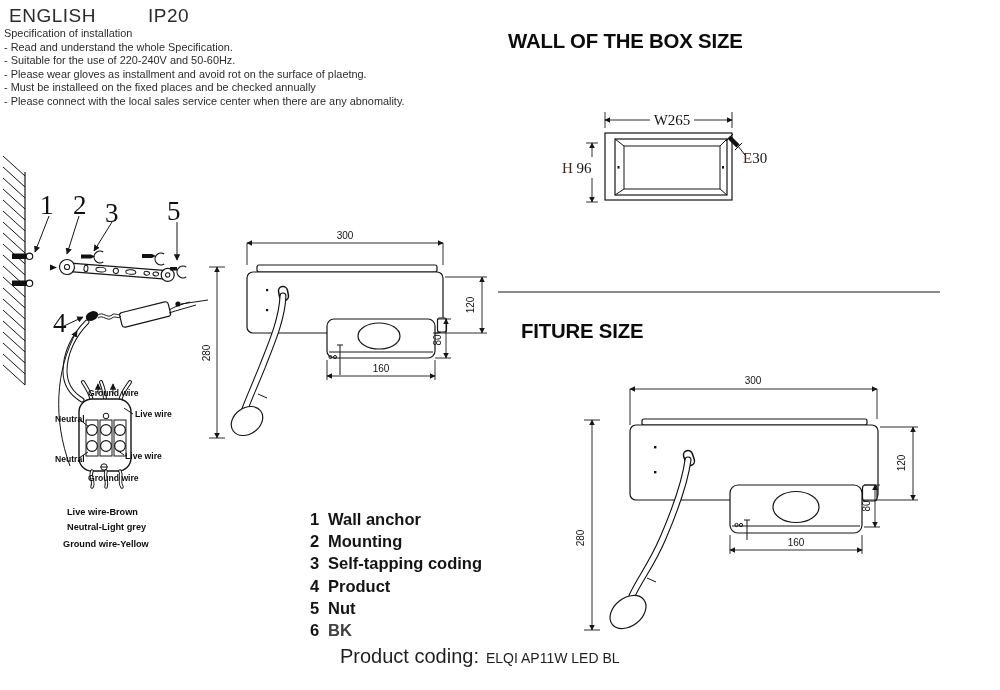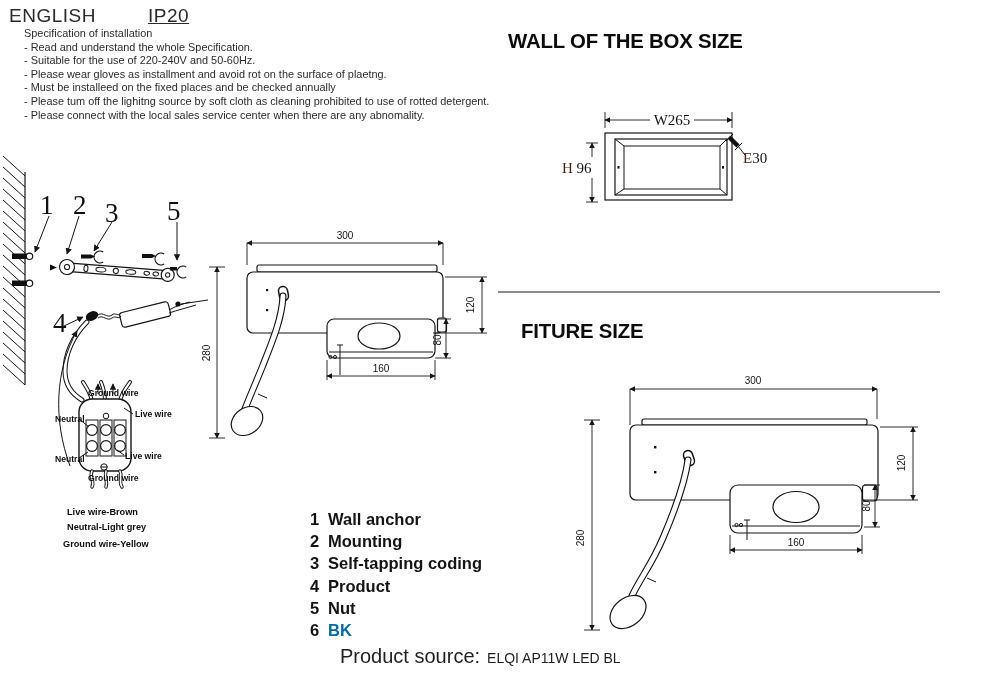--- a/index.html
+++ b/index.html
@@ -46,7 +46,7 @@
 <div class="page">
 
   <div class="abs hdr" style="left:9px;top:5px;">ENGLISH</div>
-  <div class="abs hdr" style="left:148px;top:5px;text-decoration:underline;">IP20</div>
+  <div class="abs hdr" style="left:148px;top:5px;">IP20</div>
 
   <div class="abs spec" style="left:24px;top:27px;">
     <div>Specification of installation</div>

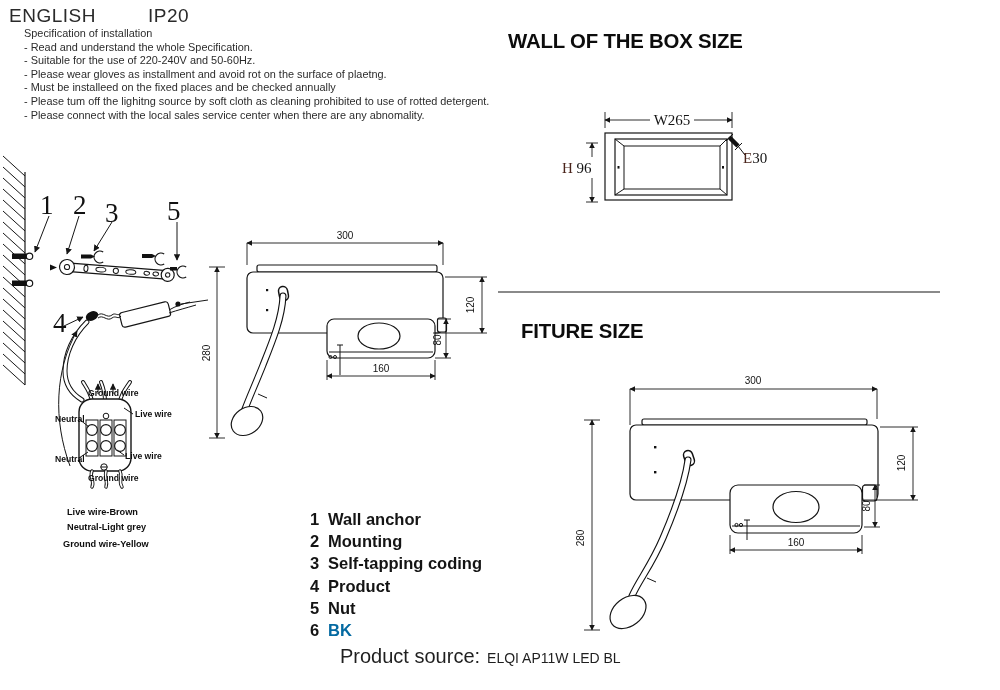--- a/index.html
+++ b/index.html
@@ -48,7 +48,7 @@
   <div class="abs hdr" style="left:9px;top:5px;">ENGLISH</div>
   <div class="abs hdr" style="left:148px;top:5px;">IP20</div>
 
-  <div class="abs spec" style="left:24px;top:27px;">
+  <div class="abs spec" style="left:4px;top:27px;">
     <div>Specification of installation</div>
     <div>- Read and understand the whole Specification.</div>
     <div>- Suitable for the use of 220-240V and 50-60Hz.</div>

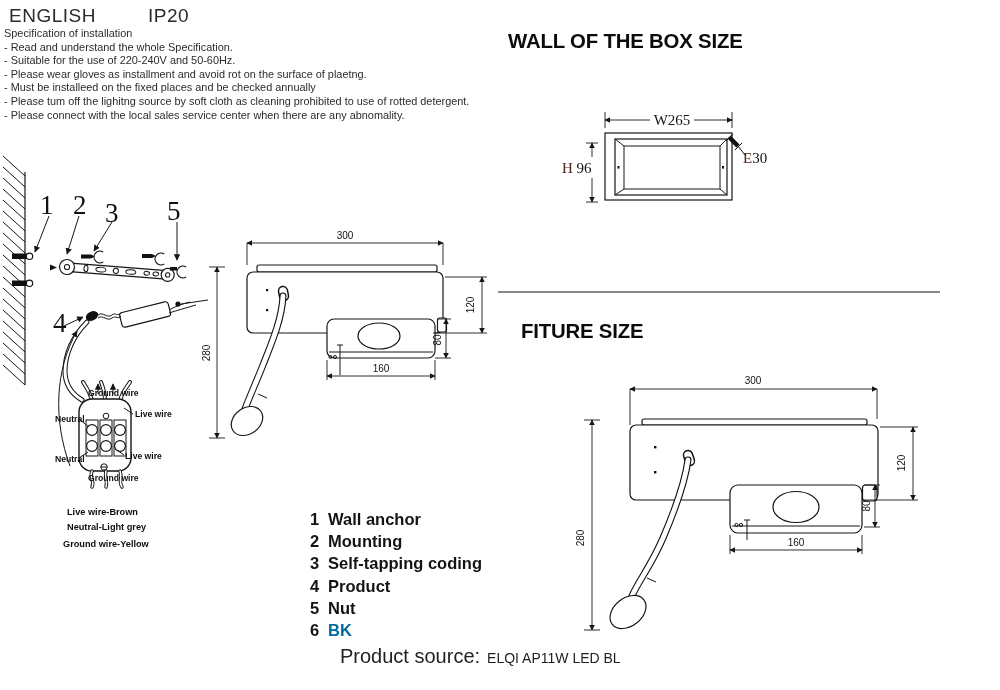--- a/index.html
+++ b/index.html
@@ -54,7 +54,6 @@
     <div>- Suitable for the use of 220-240V and 50-60Hz.</div>
     <div>- Please wear gloves as installment and avoid rot on the surface of plaetng.</div>
     <div>- Must be installeed on the fixed places and be checked annually</div>
-    <div>- Please tum off the lighitng source by soft cloth as cleaning prohibited to use of rotted detergent.</div>
     <div>- Please connect with the local sales service center when there are any abnomality.</div>
   </div>
 

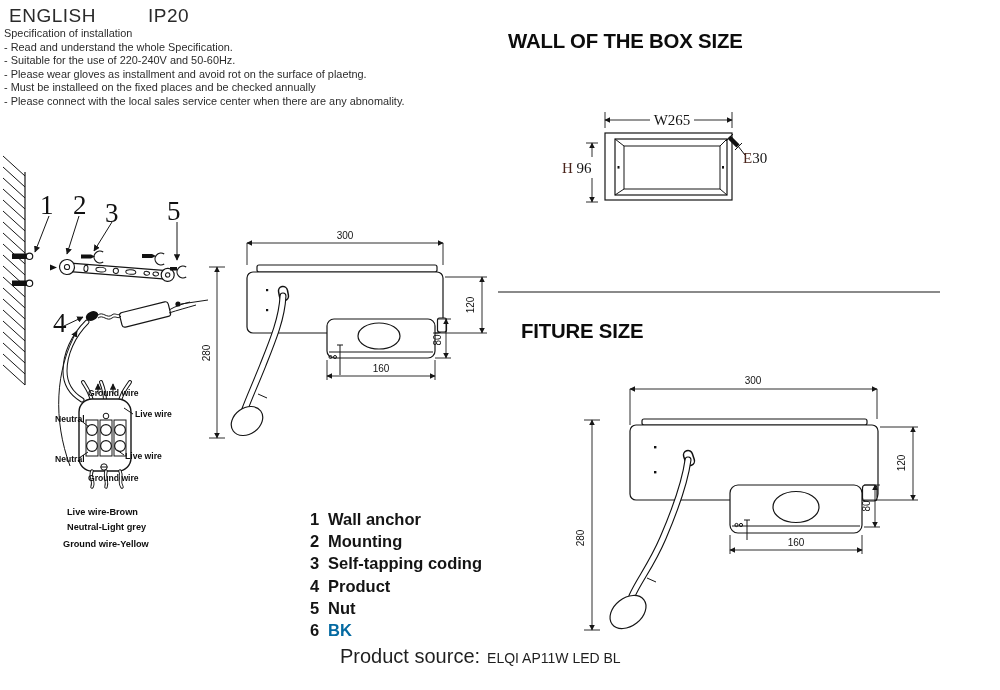--- a/index.html
+++ b/index.html
@@ -13,7 +13,7 @@
   .parts{font-size:16.5px;font-weight:bold;color:#141414;line-height:22.2px;}
   .parts .row{display:flex;}
   .parts .num{width:18px;}
-  .maroon-text{color:#0369a1;}
+  .maroon-text{color:#404040;}
   .footer{font-size:20px;color:#1f1f1f;white-space:nowrap;}
   .footer .code{font-size:14px;margin-left:7px;}
   

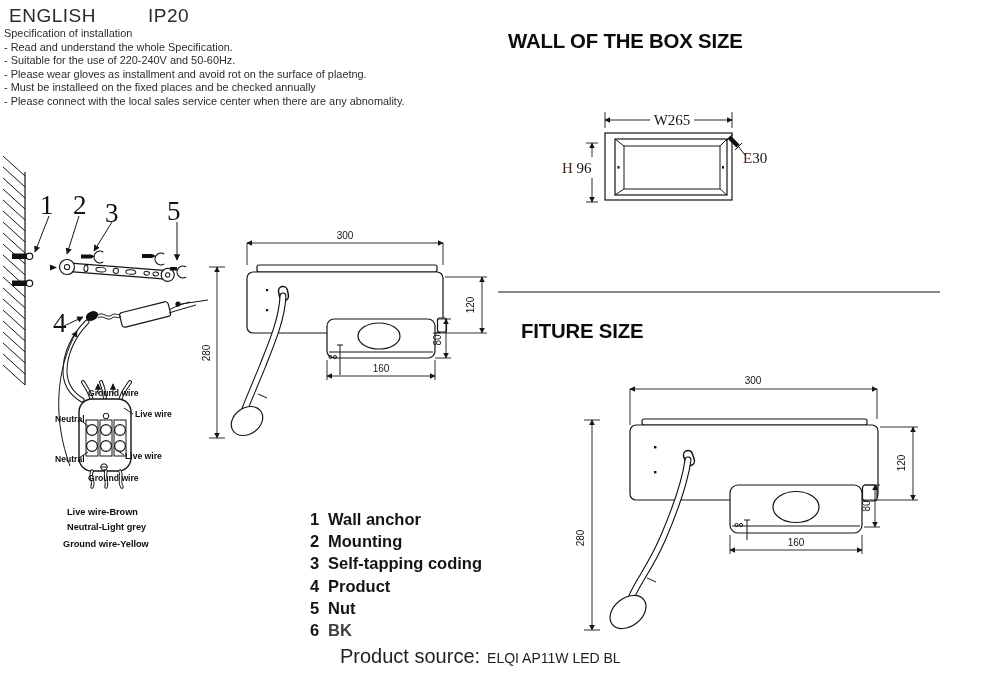--- a/index.html
+++ b/index.html
@@ -363,7 +363,7 @@
   </div>
 
   <div class="abs footer" style="left:340px;top:645px;">
-    <span>Product source:</span><span class="code">ELQI AP11W LED BL</span>
+    <span>Product coding:</span><span class="code">ELQI AP11W LED BL</span>
   </div>
 
 </div>

